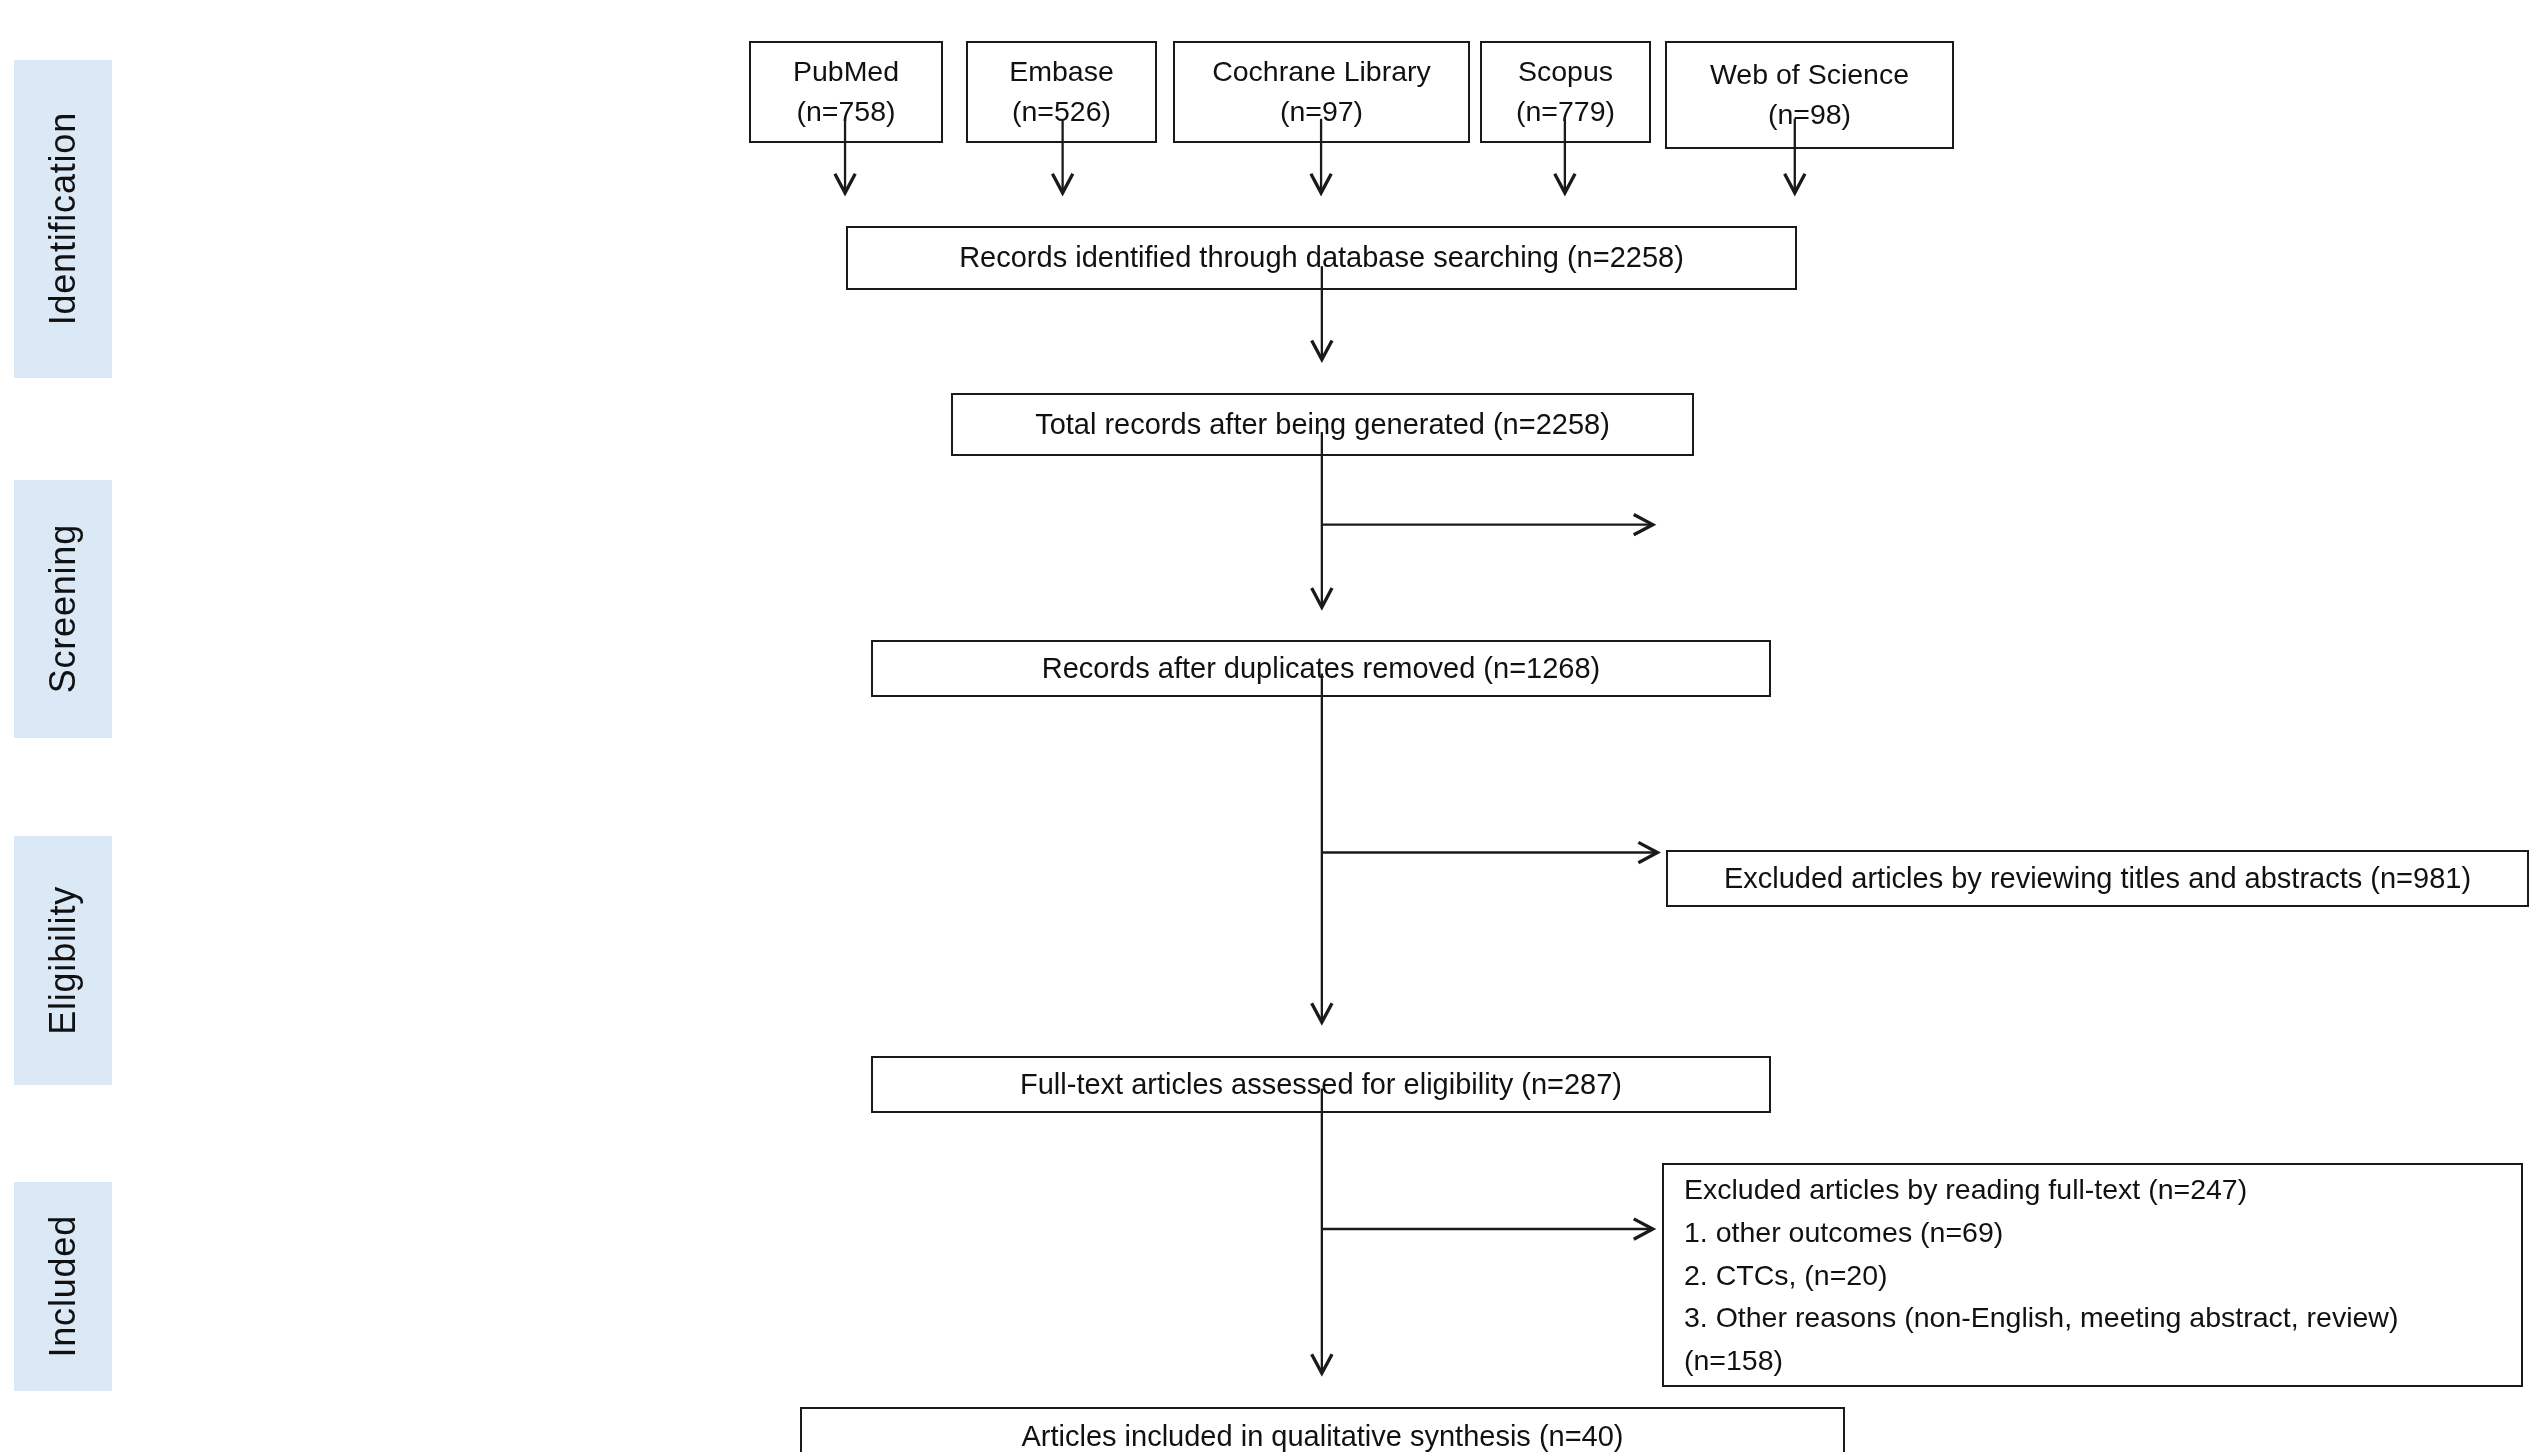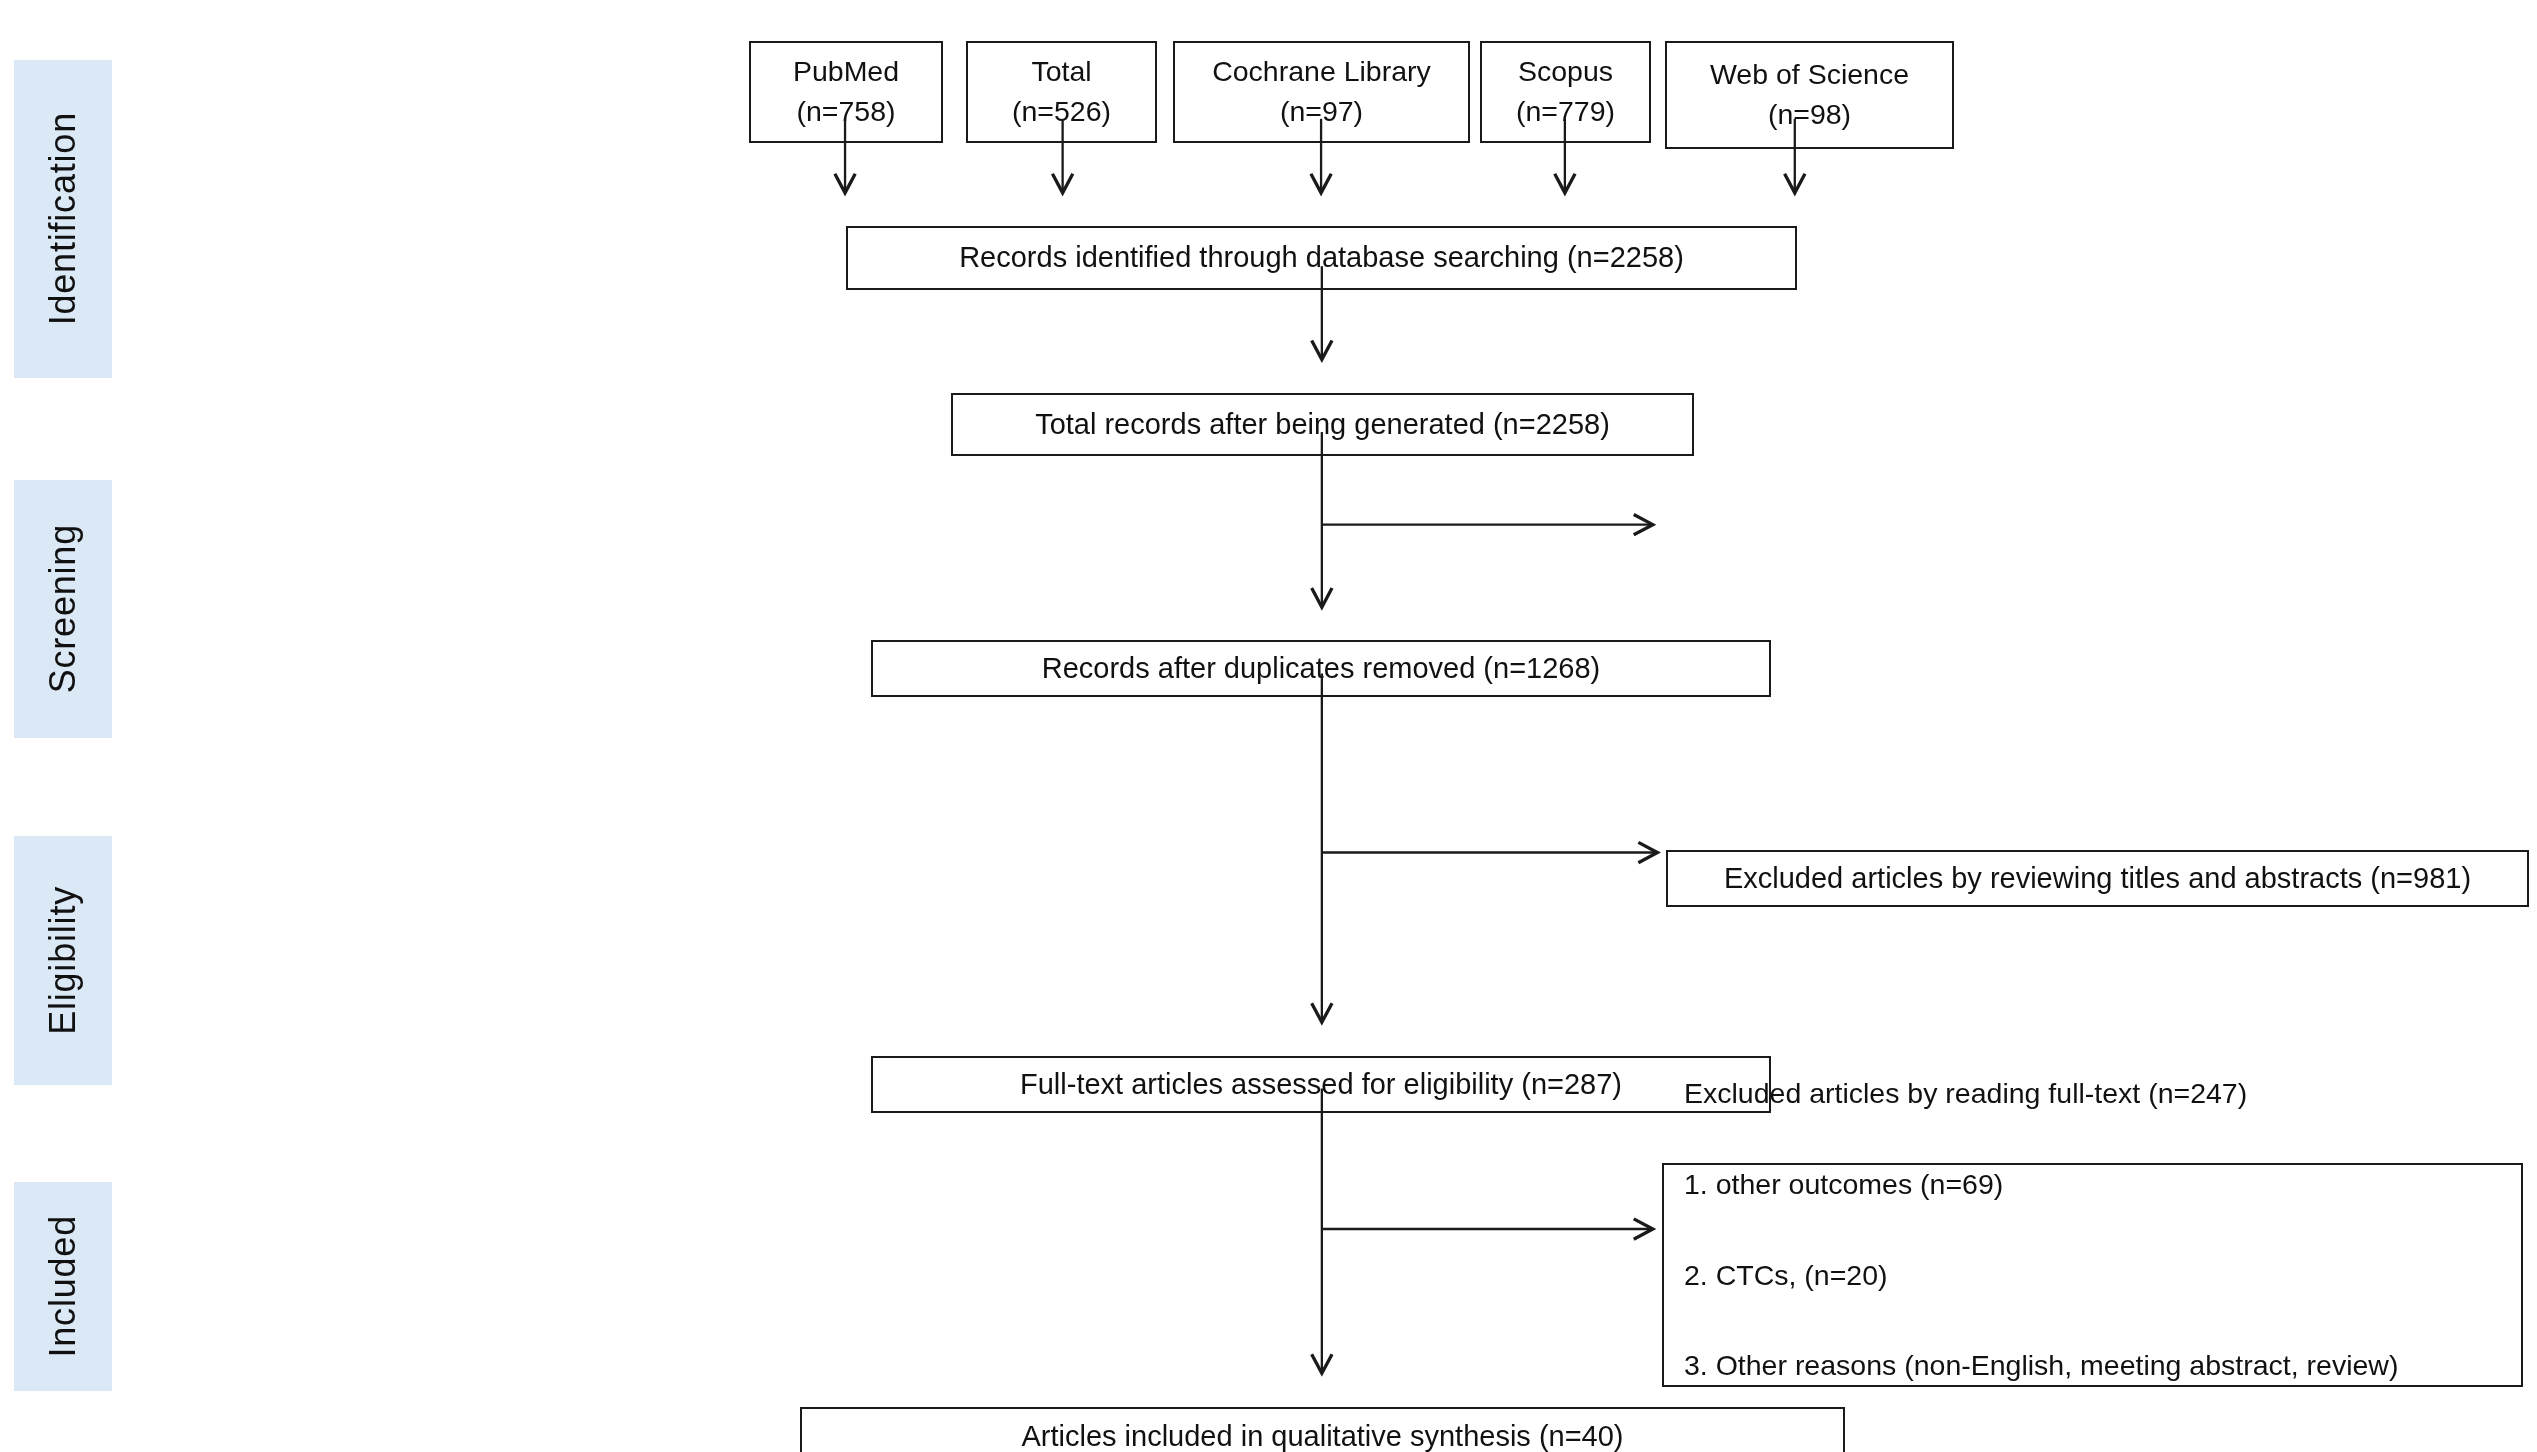--- a/index.html
+++ b/index.html
@@ -95,7 +95,7 @@
     <div>(n=758)</div>
   </div>
   <div class="box src-box" style="left:966px;top:17px;width:191px;height:102px;">
-    <div>Total</div>
+    <div>Embase</div>
     <div>(n=526)</div>
   </div>
   <div class="box src-box" style="left:1173px;top:17px;width:297px;height:102px;">

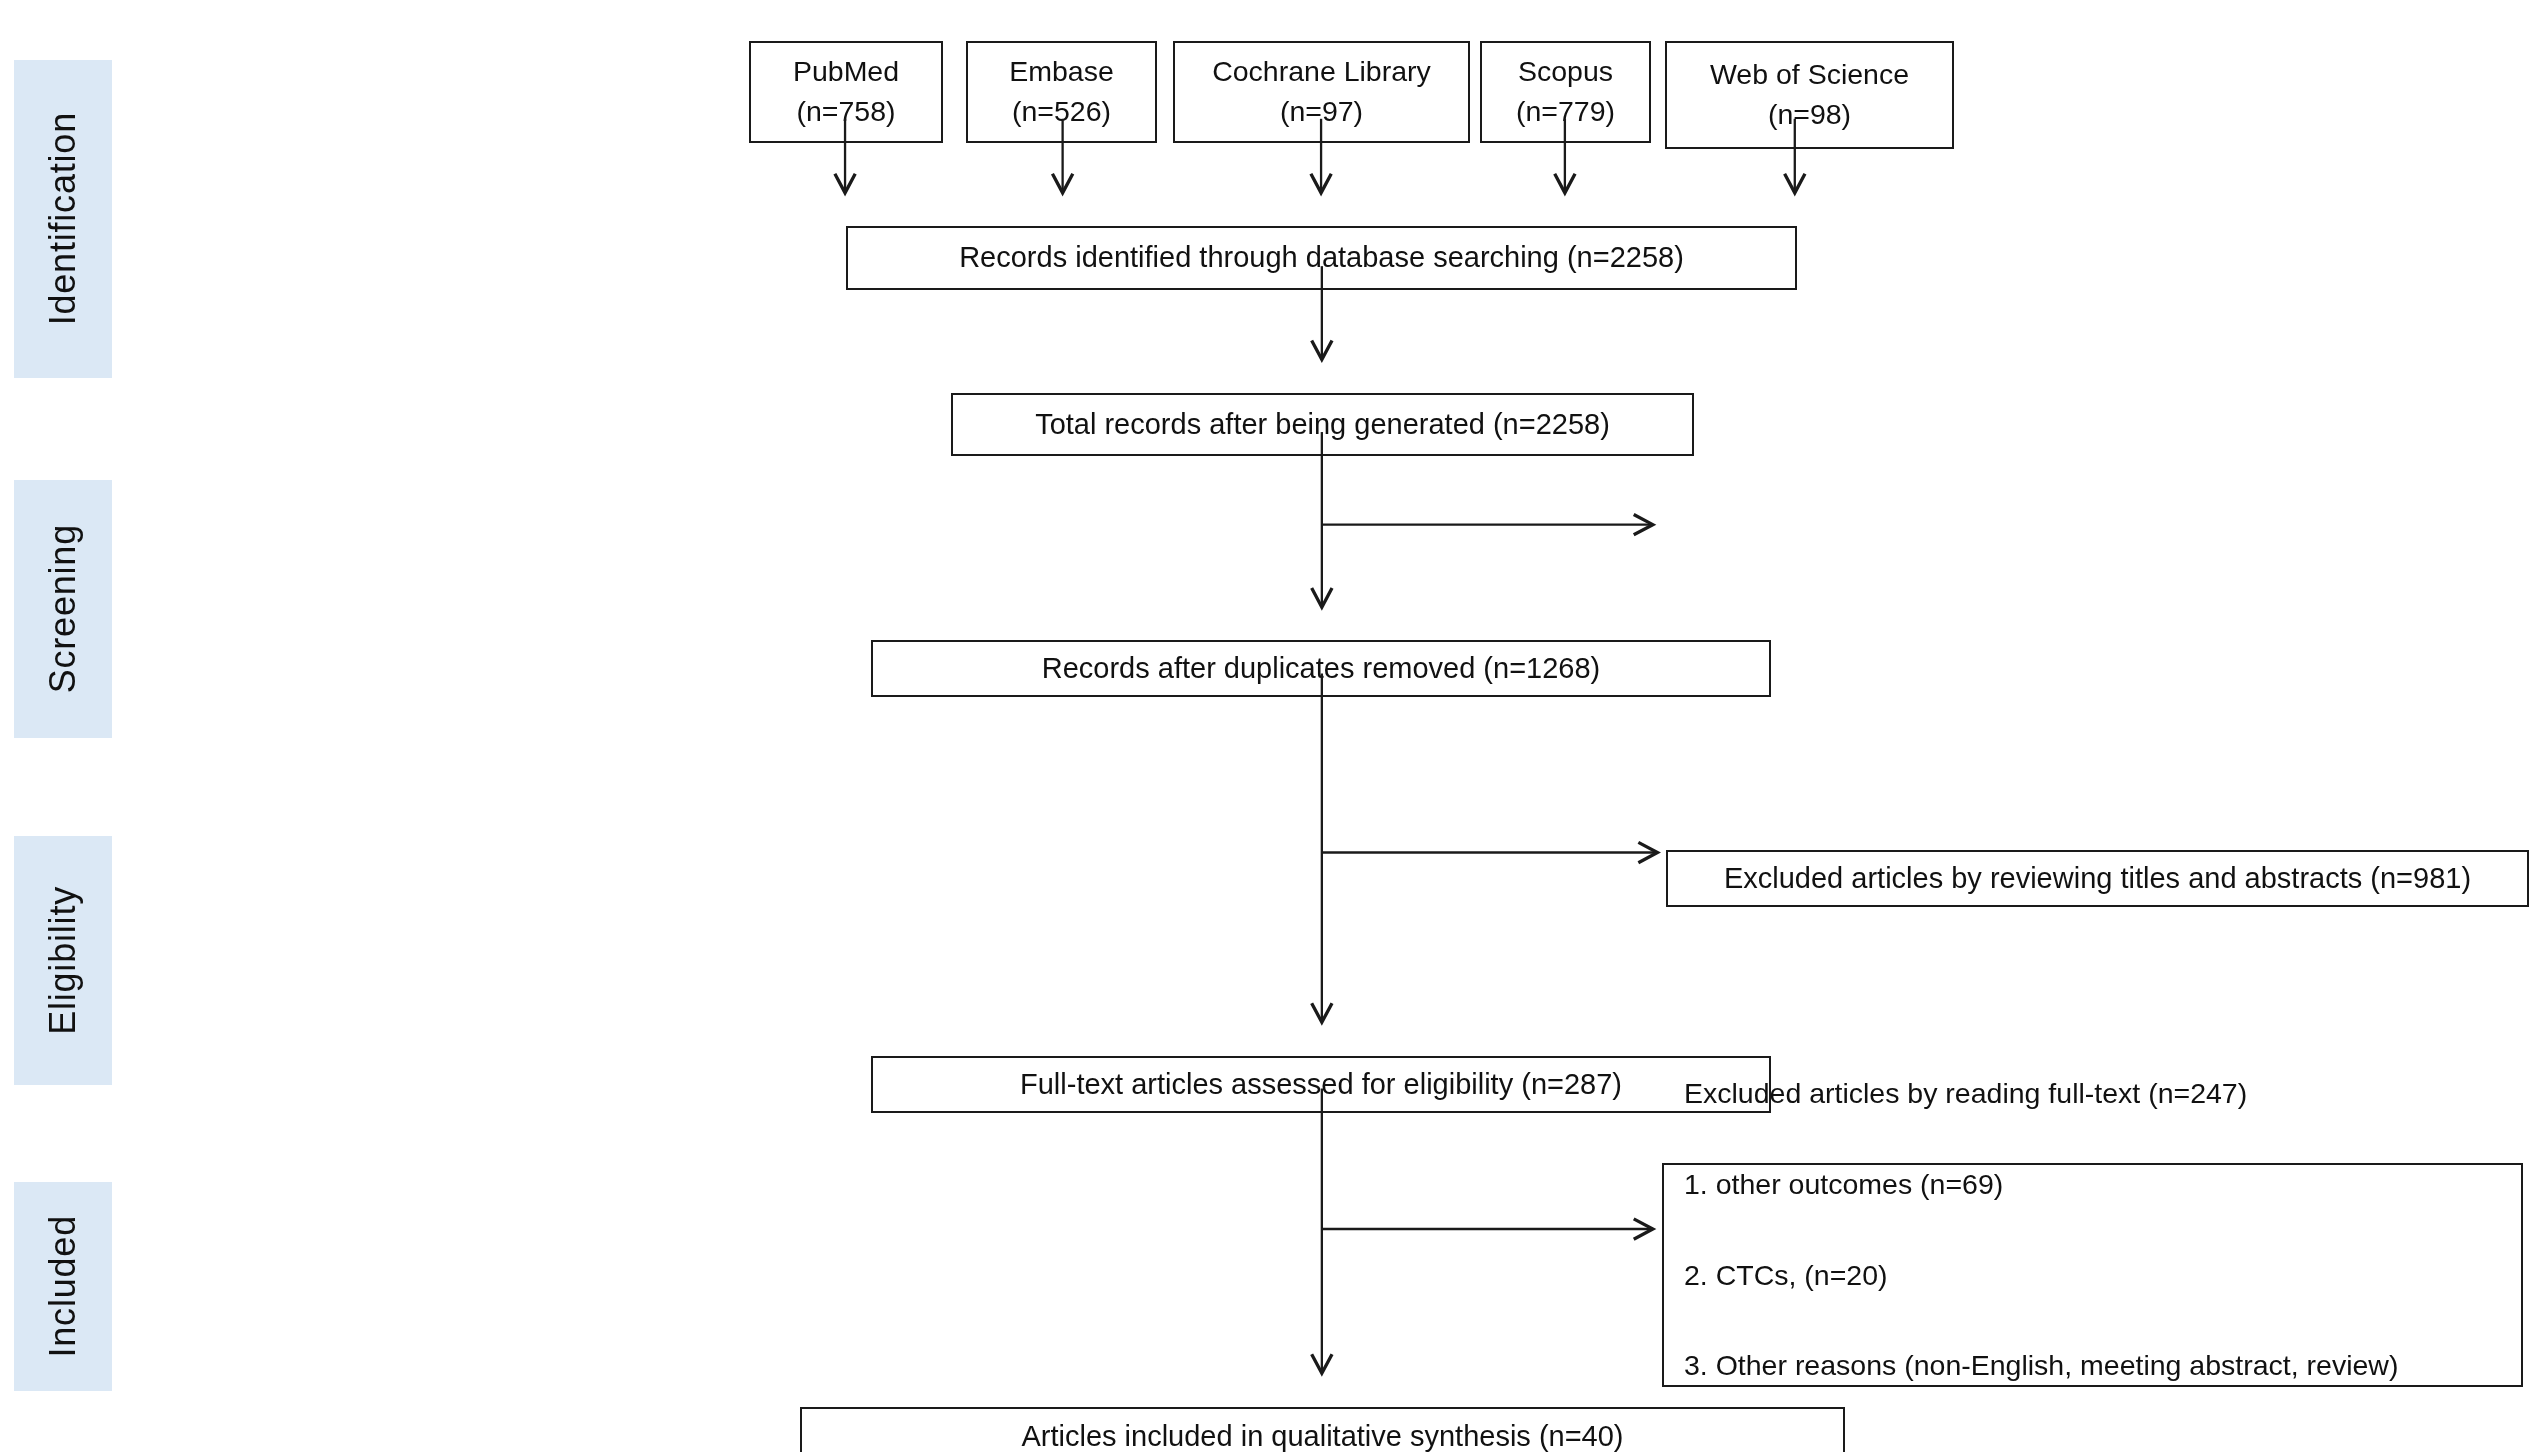--- a/index.html
+++ b/index.html
@@ -60,7 +60,6 @@
     padding: 9.3px 20px;
     font-size: 28.5px;
     line-height: 1.5;
-    gap: 48px;
   }
   .multiline div { white-space: nowrap; }
   #connector-layer {

